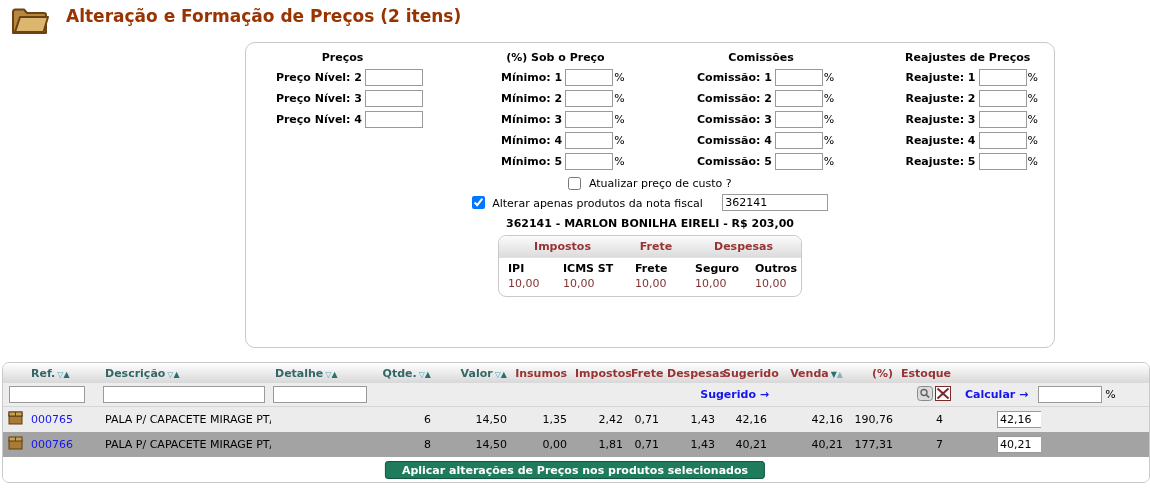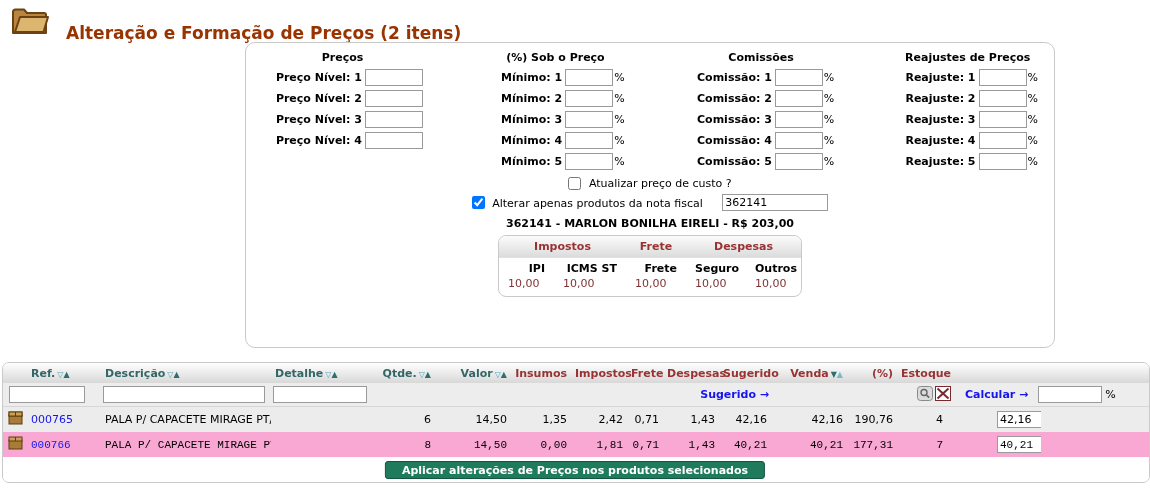--- a/index.html
+++ b/index.html
@@ -8,7 +8,7 @@
 
   
   .folder-ico{position:absolute;left:10px;top:4px;}
-  .page-title{position:absolute;left:66px;top:23px;font-size:17px;font-weight:bold;color:#993300;white-space:nowrap;}
+  .page-title{position:absolute;left:66px;top:6px;font-size:17px;font-weight:bold;color:#993300;white-space:nowrap;}
 
   
   .panel{position:absolute;left:245px;top:42px;width:810px;height:306px;border:1px solid #c9c9c9;

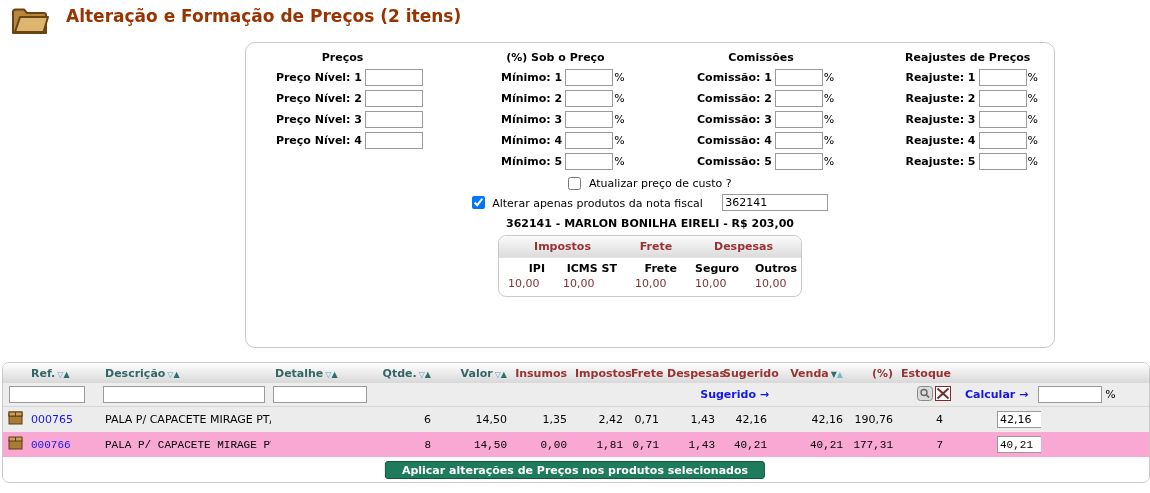--- a/index.html
+++ b/index.html
@@ -76,10 +76,6 @@
 
       <div class="group g1">
         <div class="g-head">Preços</div>
-        <div class="g-row">
-            <span class="g-lbl">Preço Nível: 1</span>
-            <input class="inp w52" style="">
-          </div>
         <div class="g-row">
             <span class="g-lbl">Preço Nível: 2</span>
             <input class="inp w52" style="">

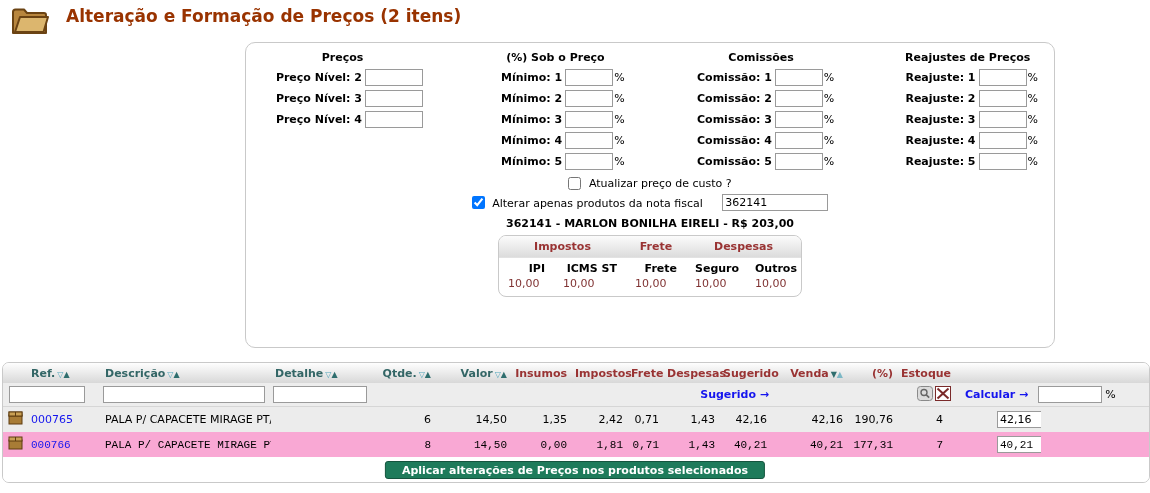--- a/index.html
+++ b/index.html
@@ -31,7 +31,7 @@
   .mini{width:100%;border-collapse:collapse;table-layout:fixed;font-size:11px;}
   .mini tr.mgrp th{background:linear-gradient(#fbfbfb,#dcdcdc);color:#993333;font-weight:bold;height:19px;
                    border-bottom:1px solid #e2e2e2;text-align:center;}
-  .mini tr.mhead th{color:#000;font-weight:bold;text-align:right;padding:3px 9px 0;height:15px;}
+  .mini tr.mhead th{color:#000;font-weight:bold;text-align:left;padding:3px 9px 0;height:15px;}
   .mini tr.mval td{color:#803333;text-align:left;padding:1px 9px 6px;}
 
   

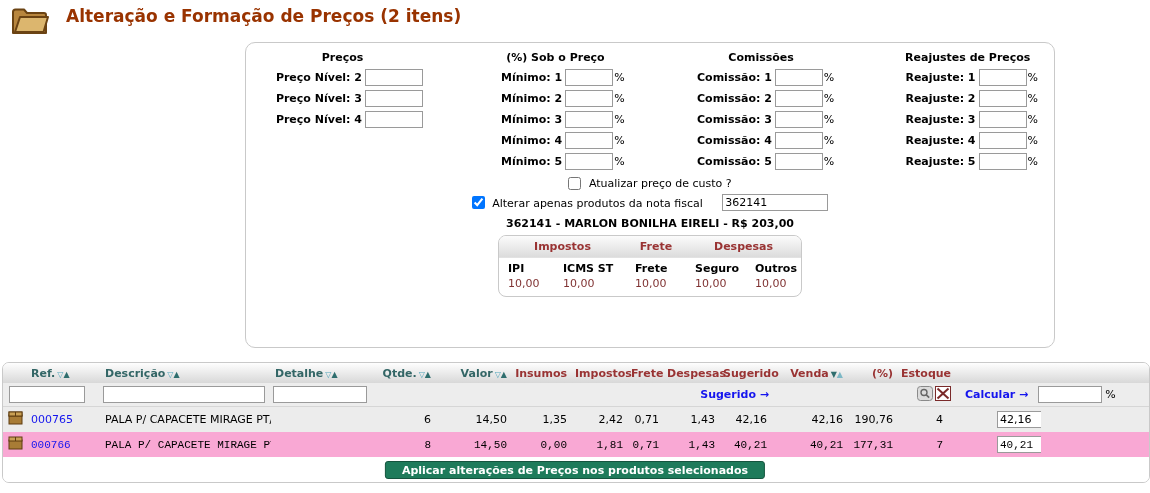--- a/index.html
+++ b/index.html
@@ -46,7 +46,7 @@
   .arr-da{color:#2f6e6e;font-size:8px;margin-left:2px;} .arr-ua{color:#7db8c6;font-size:8px;}
   .tbl thead tr.filters td{background:#ededed;height:21px;padding:1px 2px;border-bottom:1px solid #d6d6d6;white-space:nowrap;}
   .tbl tbody td{height:23px;padding:1px 4px;white-space:nowrap;overflow:hidden;}
-  tr.r0{background:#ececec;} tr.r1{background:#f9a8d4;font-family:Liberation Mono, monospace;}
+  tr.r0{background:#ececec;} tr.r1{background:#a3a3a3;}
   .lnk{color:#1515ee;font-weight:bold;text-decoration:none;cursor:pointer;}
   .reflnk{color:#1515ee;text-decoration:none;cursor:pointer;}
   .icon-btn{display:inline-block;vertical-align:middle;cursor:pointer;margin-left:2px;}

